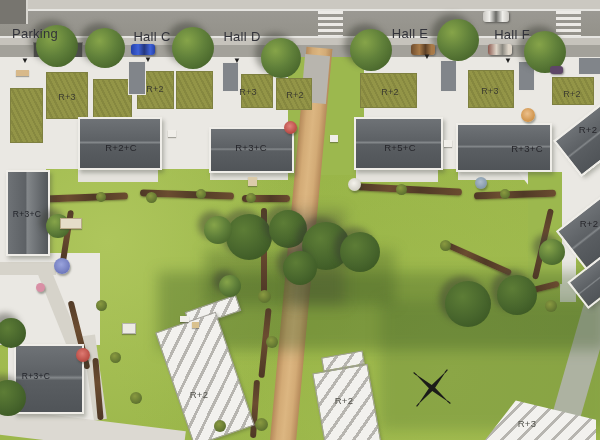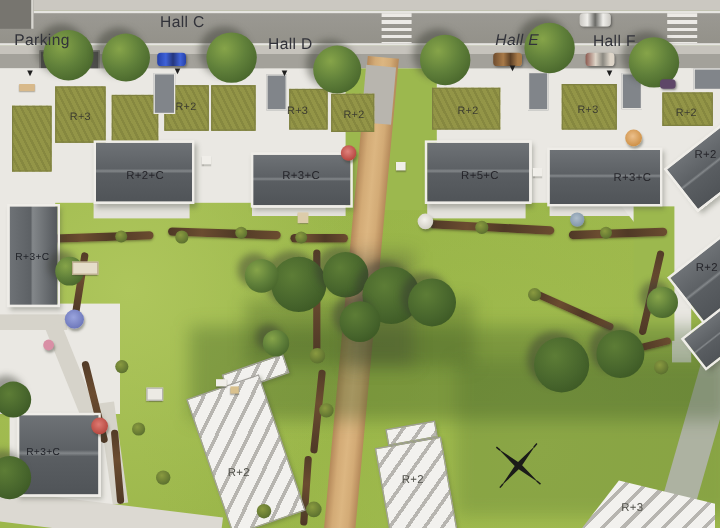--- a/index.html
+++ b/index.html
@@ -230,7 +230,7 @@
   <div class="abs arrow" style="left:508px;top:61px;">▼</div>
 
   <div class="abs lbl" style="left:35px;top:33px;">Parking</div>
-  <div class="abs lbl" style="left:152px;top:18px;">Hall C</div>
+  <div class="abs lbl" style="left:152px;top:36px;">Hall C</div>
   <div class="abs lbl" style="left:242px;top:36px;">Hall D</div>
   <div class="abs lbl" style="left:431px;top:33px;font-style:italic;">Hall E</div>
   <div class="abs lbl" style="left:512px;top:34px;">Hall F</div>

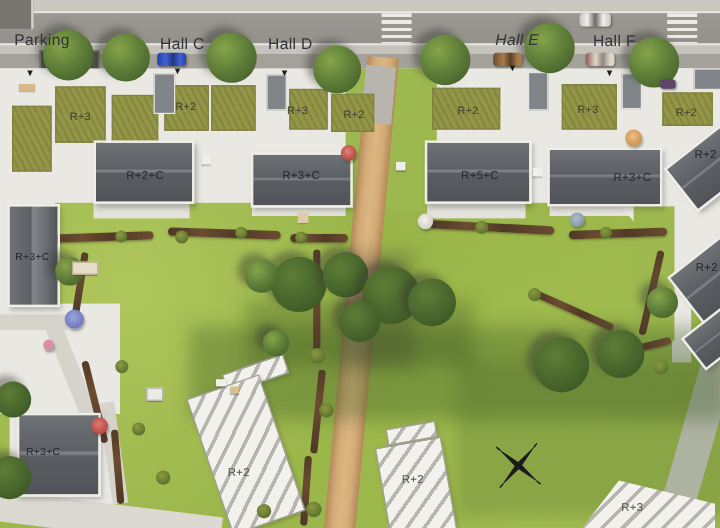--- a/index.html
+++ b/index.html
@@ -232,7 +232,7 @@
   <div class="abs lbl" style="left:35px;top:33px;">Parking</div>
   <div class="abs lbl" style="left:152px;top:36px;">Hall C</div>
   <div class="abs lbl" style="left:242px;top:36px;">Hall D</div>
-  <div class="abs lbl" style="left:431px;top:33px;font-style:italic;">Hall E</div>
+  <div class="abs lbl" style="left:410px;top:33px;">Hall E</div>
   <div class="abs lbl" style="left:512px;top:34px;">Hall F</div>
 
   <div class="abs lbl roof" style="left:67px;top:97px;">R+3</div>

